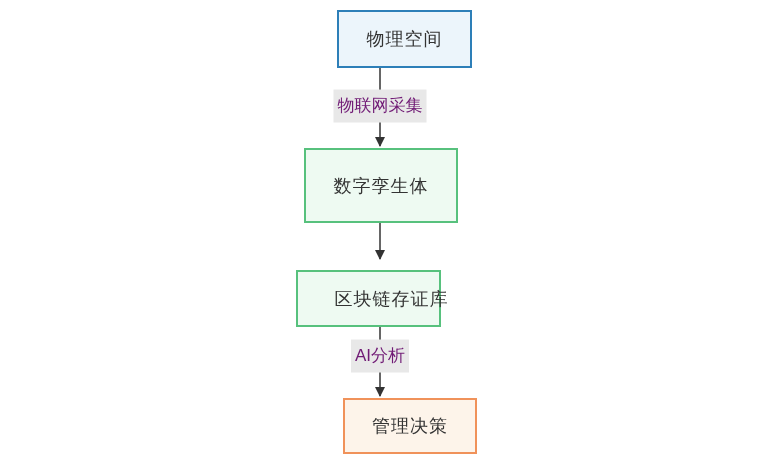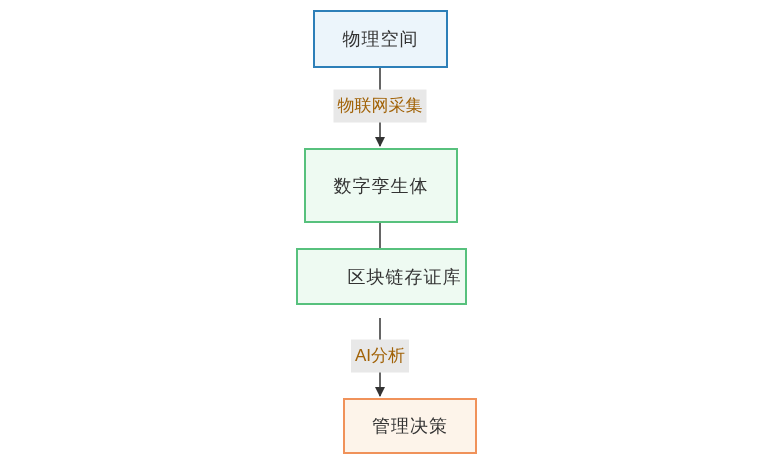--- a/index.html
+++ b/index.html
@@ -37,6 +37,7 @@
   .node-blue {
     background: #ecf5fb;
     border: 2px solid #2d7fb8;
+    margin-left: 24px;
   }
   .node-green {
     background: #eefaf2;

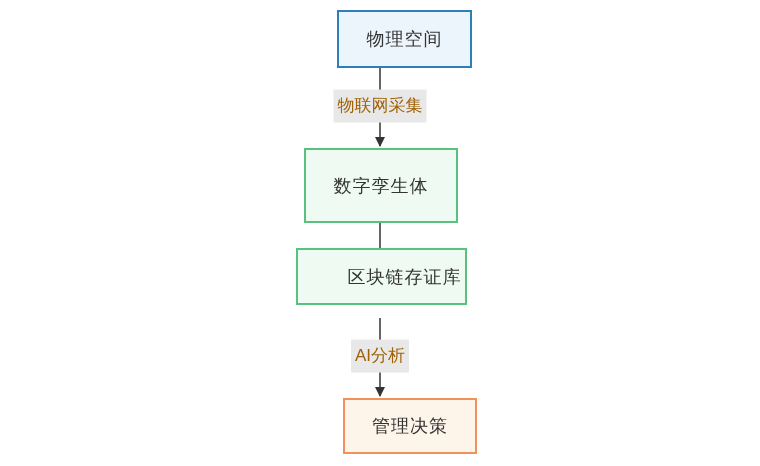--- a/index.html
+++ b/index.html
@@ -51,7 +51,7 @@
     position: absolute;
     transform: translate(-50%, -50%);
     background: #e8e8e8;
-    color: #a16207;
+    color: #701a75;
     font-size: 17px;
     line-height: 1.35;
     padding: 5px 4px;

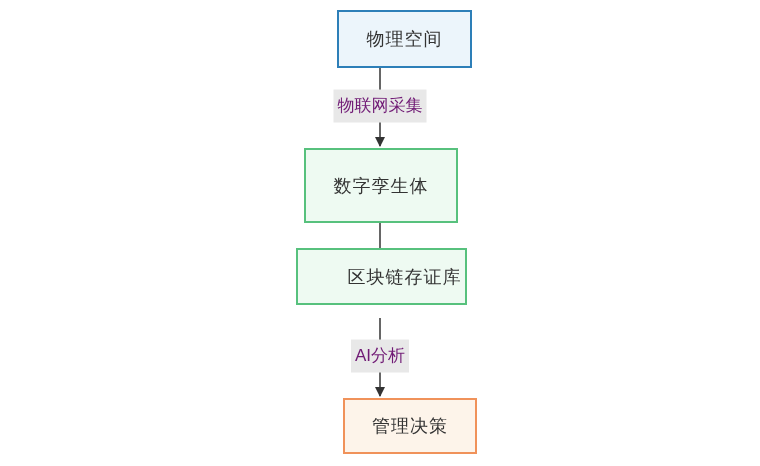--- a/index.html
+++ b/index.html
@@ -90,7 +90,7 @@
     <span>数字孪生体</span>
   </div>
 
-  <div class="node node-green" style="left:296px; top:248px; width:171px; height:57px;padding-left:46px;">
+  <div class="node node-green" style="left:296px; top:270px; width:145px; height:57px;padding-left:46px;">
     <span>区块链存证库</span>
   </div>
 

